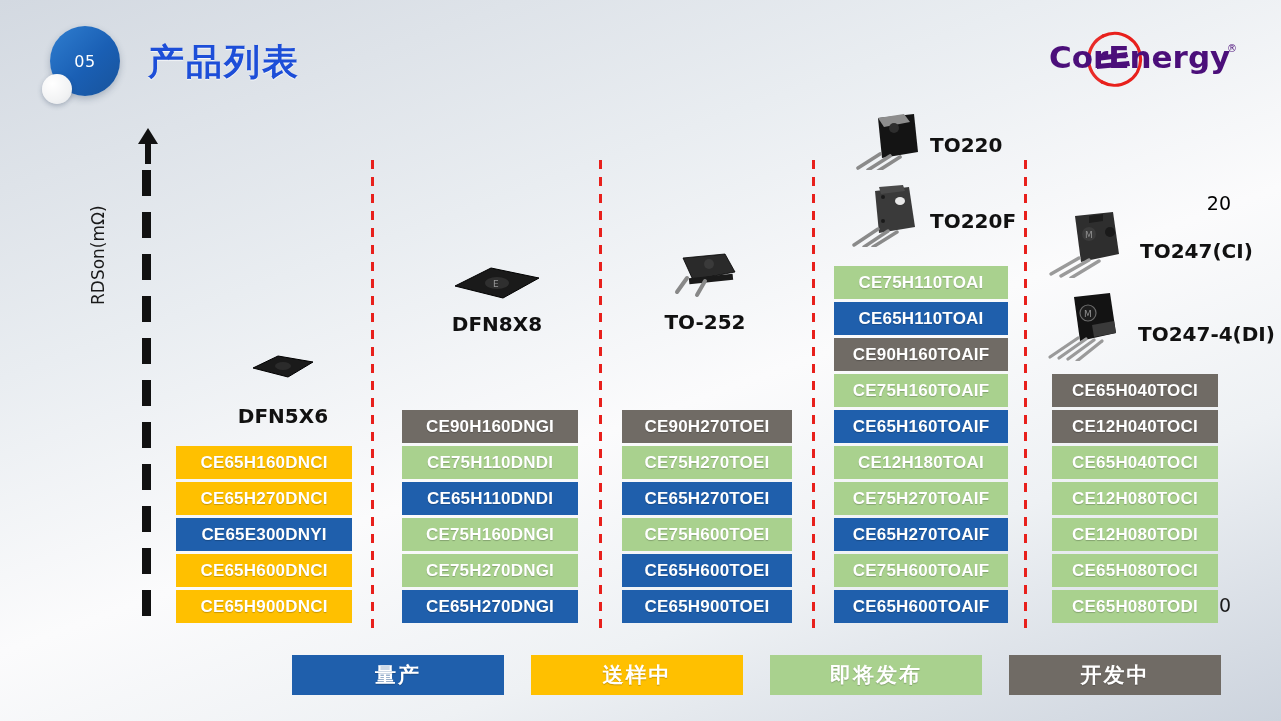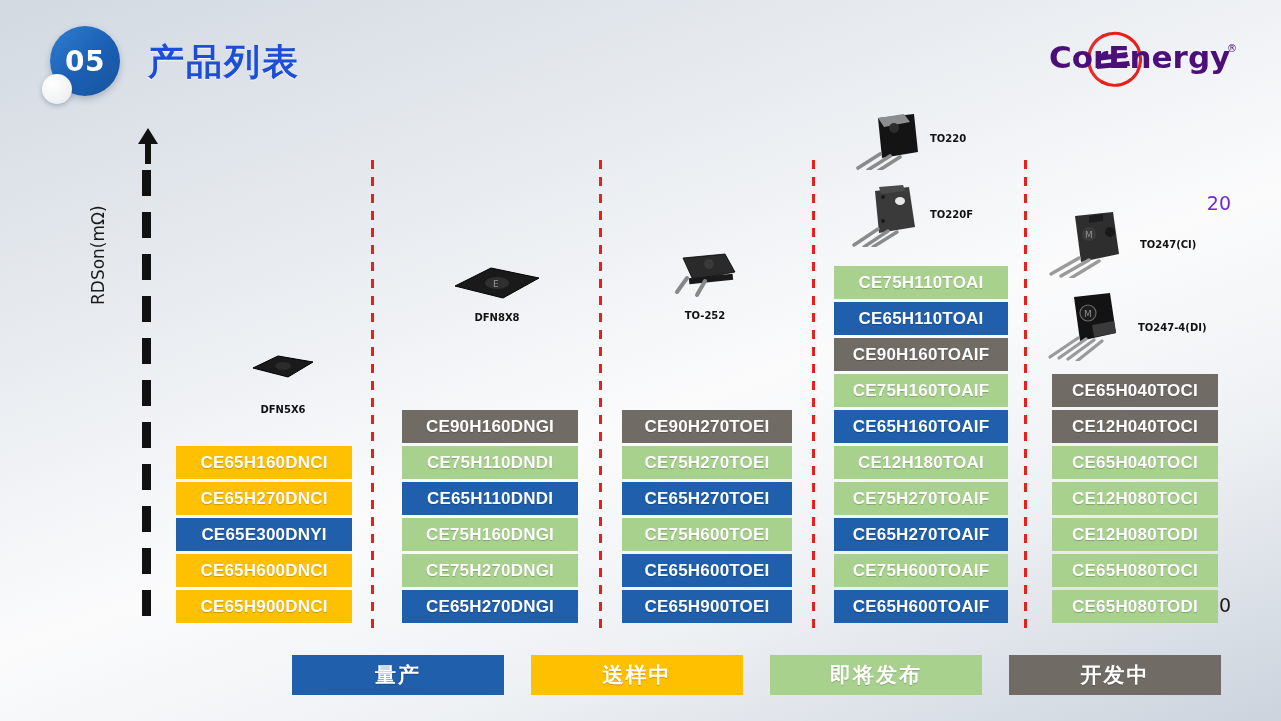--- a/index.html
+++ b/index.html
@@ -25,7 +25,7 @@
     display: flex; align-items: center; justify-content: center;
   }
   .badge-num {
-    color: #ffffff; font-size: 28px; font-weight: 700; letter-spacing: 0.5px;
+    color: #ffffff; font-size: 16px; font-weight: 400; letter-spacing: 0.5px;
     font-family: "DejaVu Sans", sans-serif;
   }
   .badge-dot {

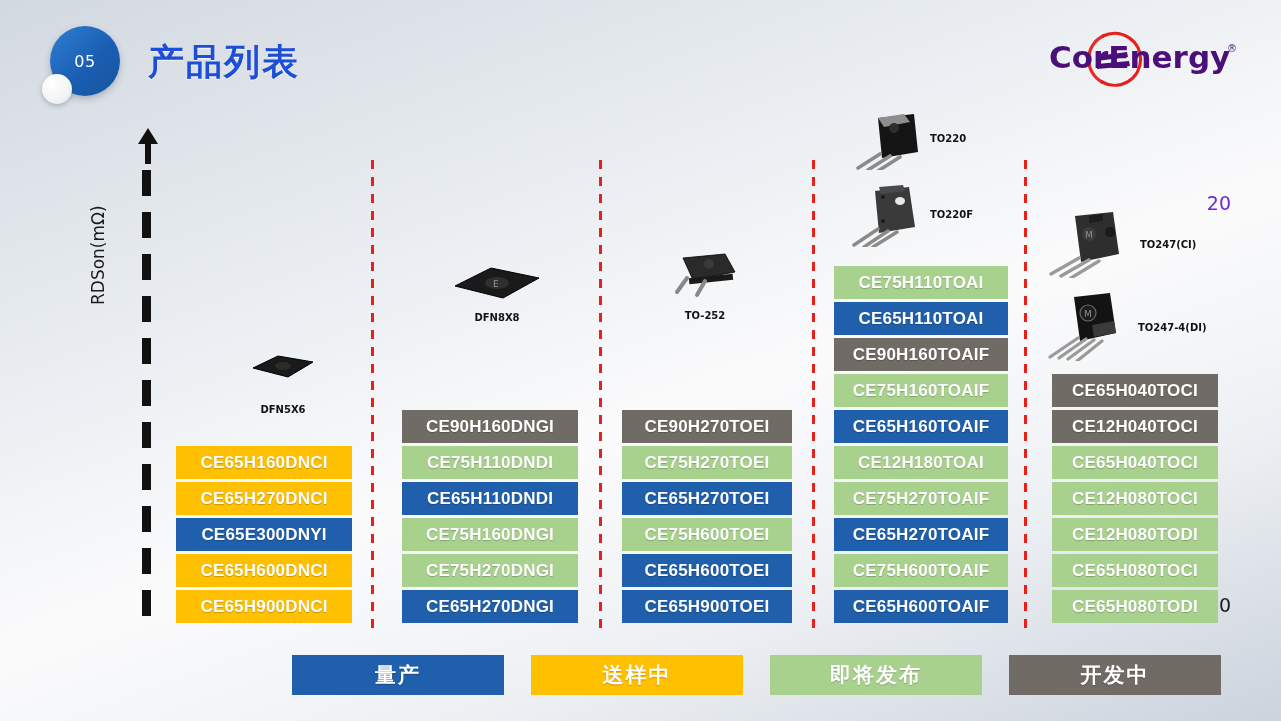--- a/index.html
+++ b/index.html
@@ -89,7 +89,7 @@
   
   .pkg { position: absolute; }
   .pkg-cap {
-    font-size: 10px; font-weight: bold; color: #111111;
+    font-size: 20px; font-weight: bold; color: #111111;
     white-space: nowrap; font-family: "DejaVu Sans", sans-serif;
   }
 

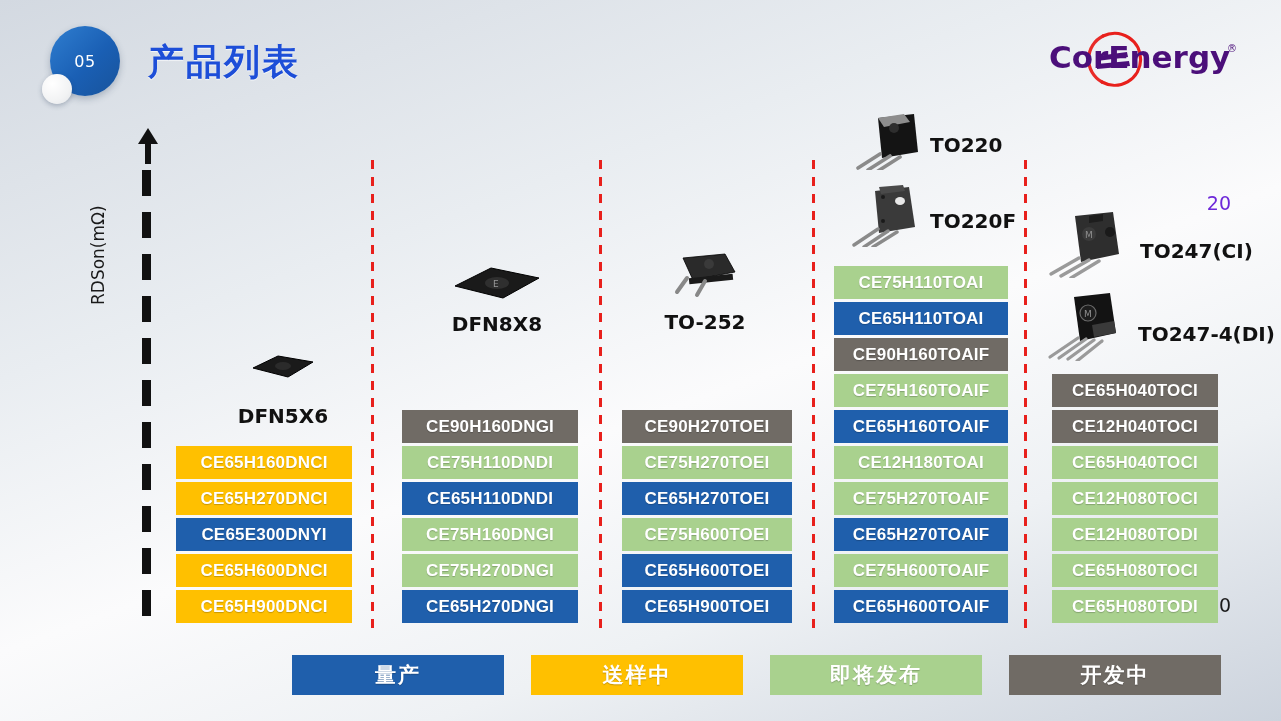--- a/index.html
+++ b/index.html
@@ -53,7 +53,7 @@
     position: absolute; left: 16px; width: 9px; height: 26px;
     background: #111111;
   }
-  .axis-tick-top { position: absolute; right: 50px; top: 192px; font-size: 19px; color: #6d28d9; font-family:"DejaVu Sans",sans-serif; }
+  .axis-tick-top { position: absolute; right: 50px; top: 192px; font-size: 19px; color: #000000; font-family:"DejaVu Sans",sans-serif; }
   .axis-tick-bot { position: absolute; right: 50px; top: 594px; font-size: 19px; color: #1a1a1a; font-family:"DejaVu Sans",sans-serif; }
   .axis-label {
     position: absolute; left: 88px; top: 305px;

